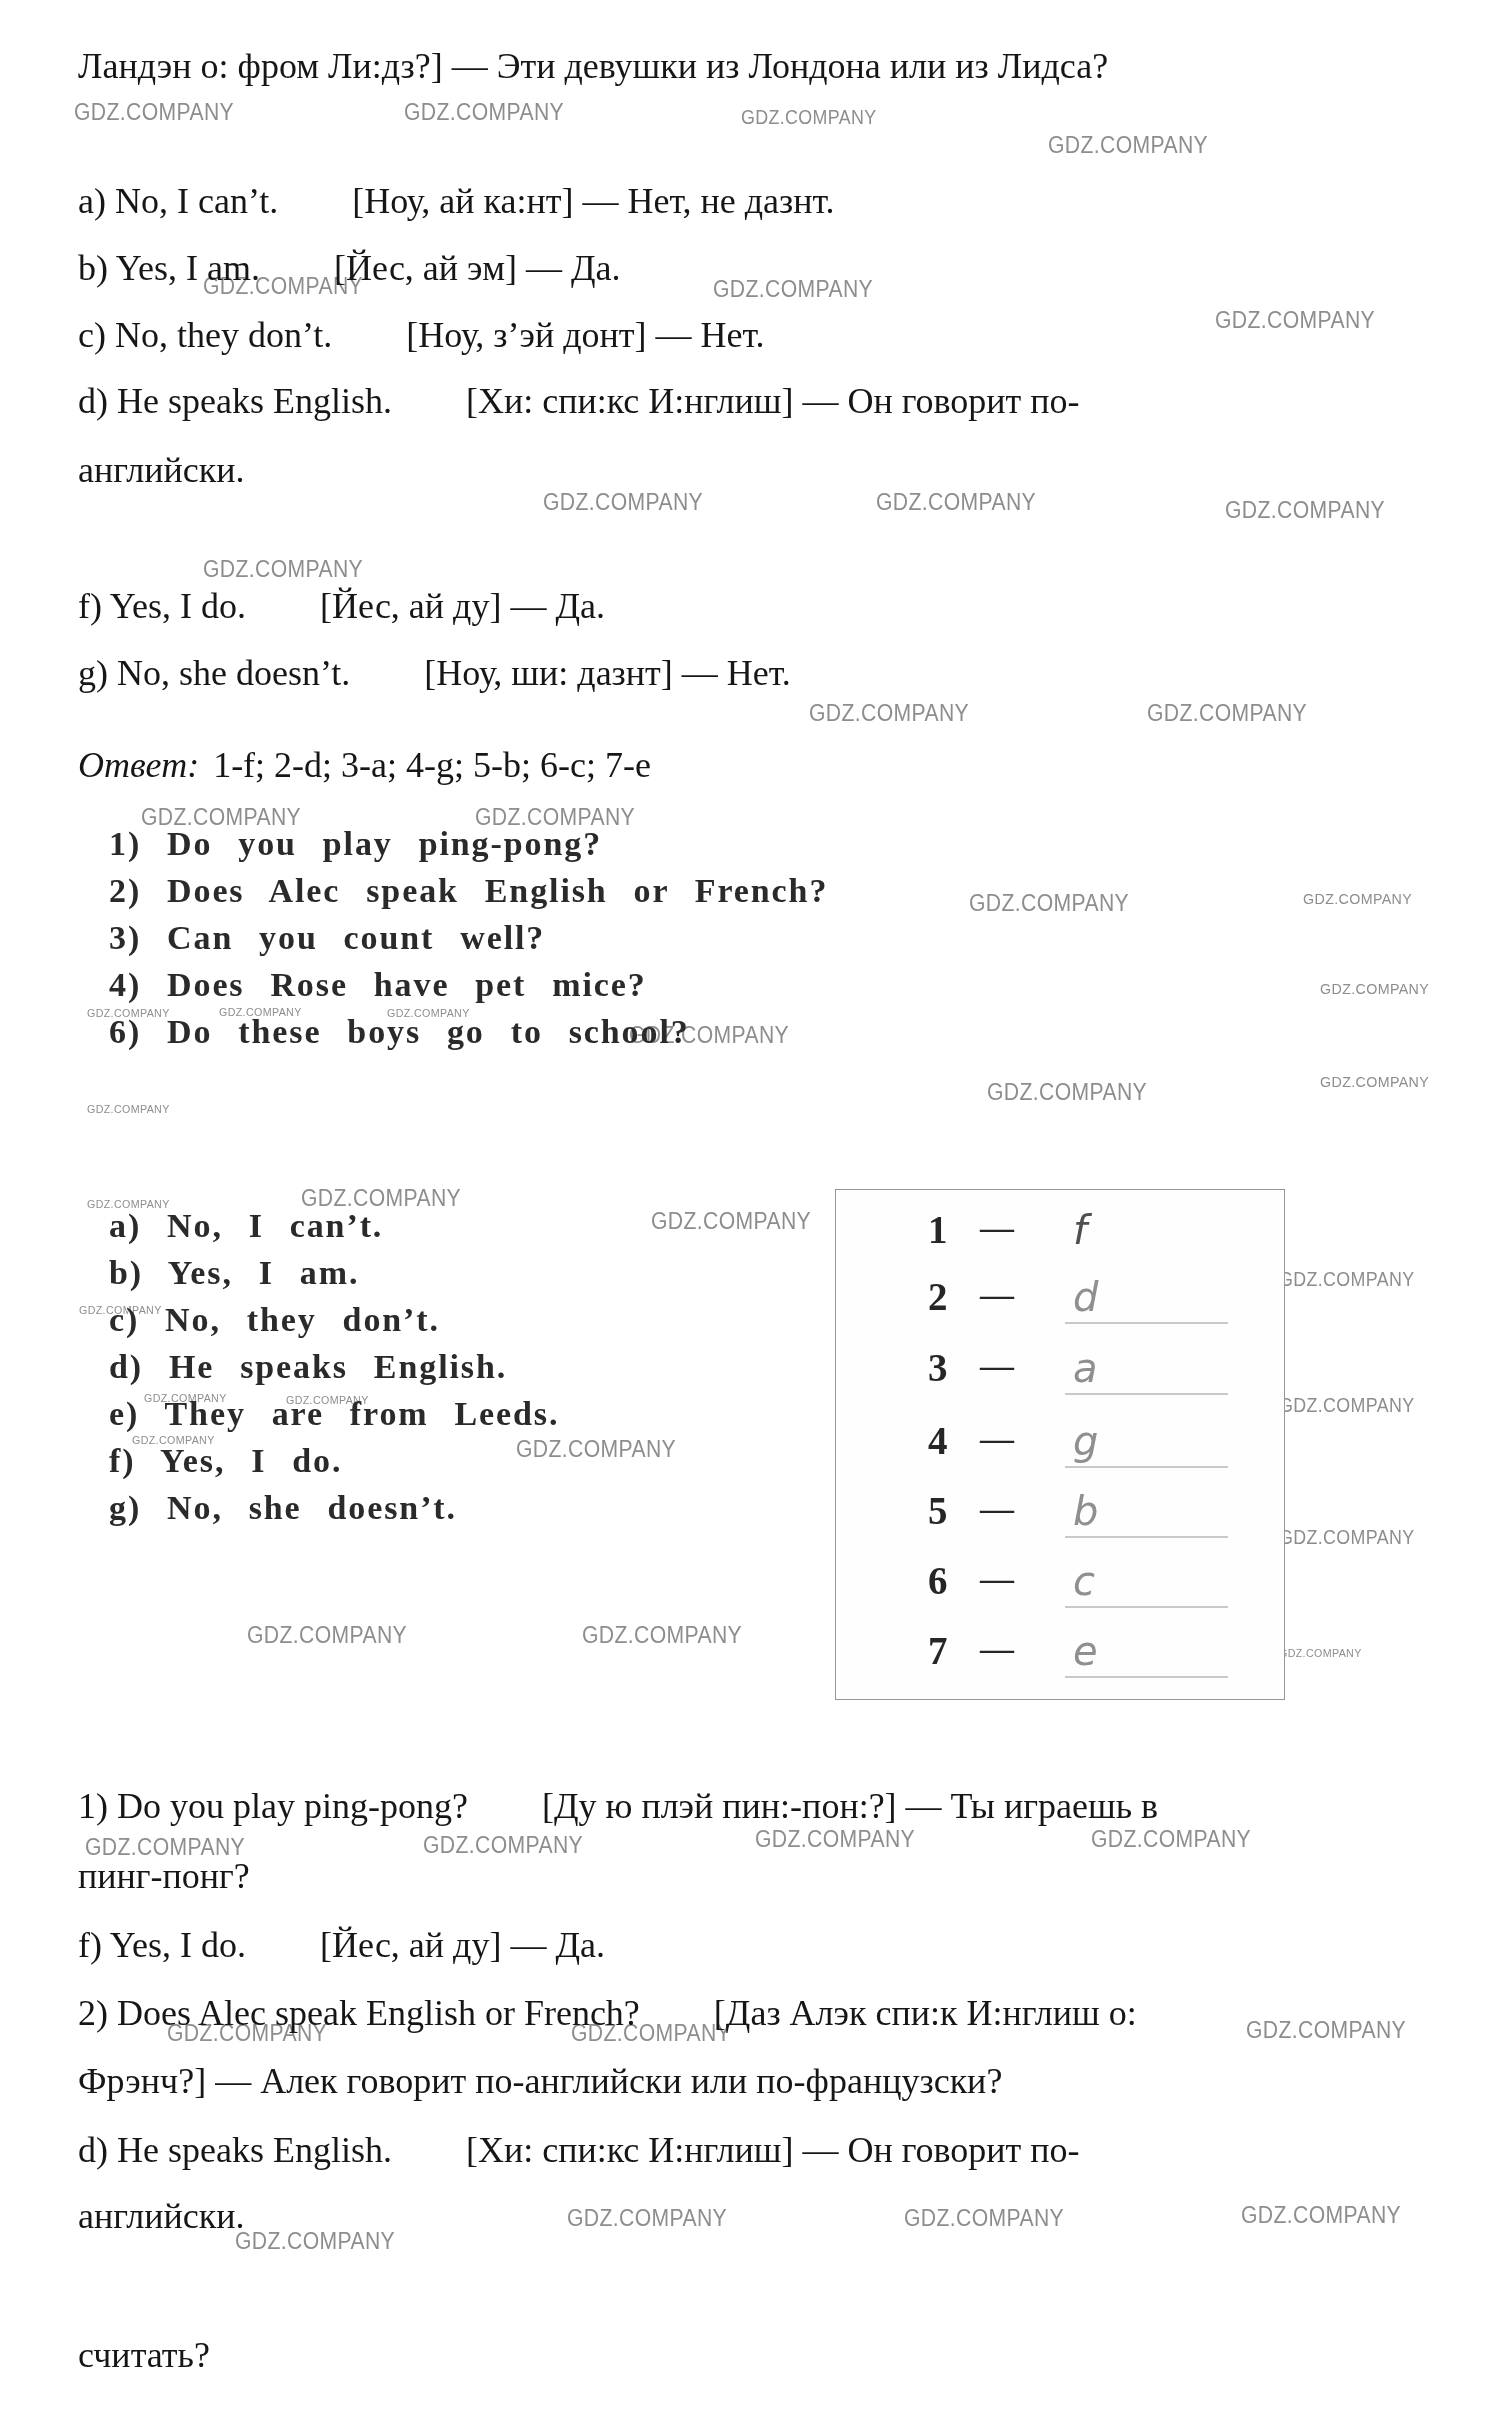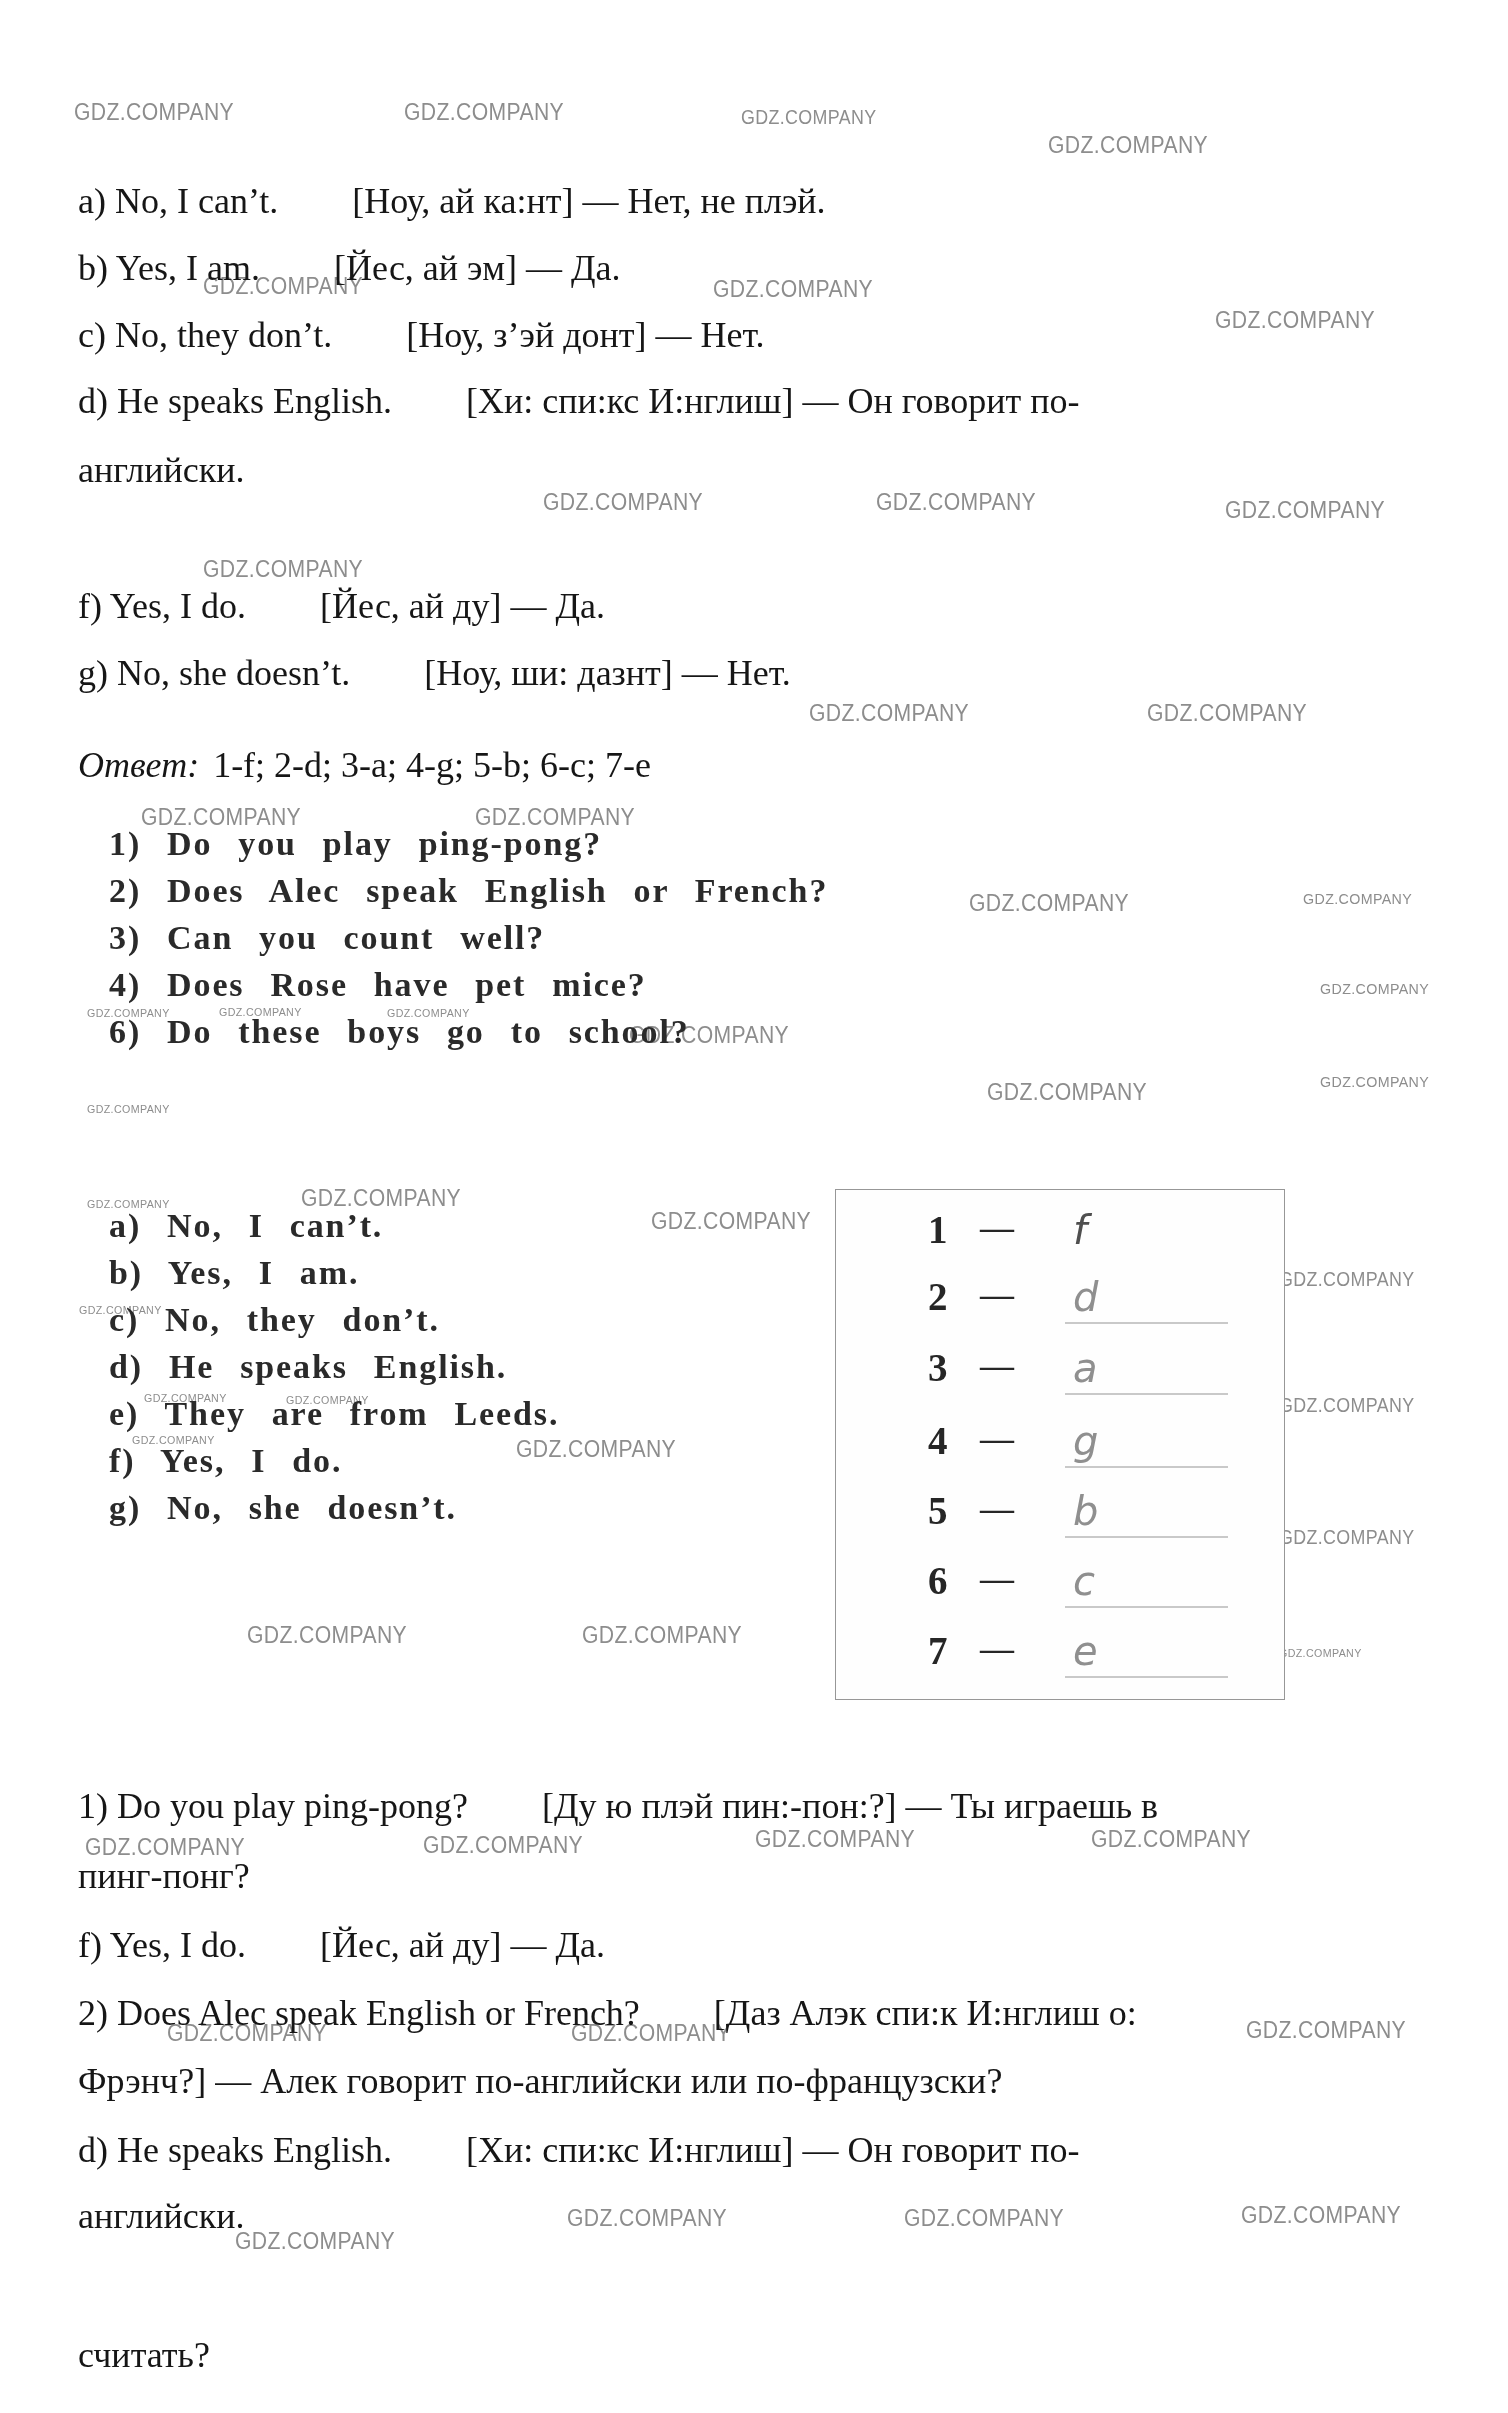--- a/index.html
+++ b/index.html
@@ -110,6 +110,9 @@
       <span class="wm size-l" style="left: 235px; top: 2228px;">GDZ.COMPANY</span>
     </div>
 
+  <div class="line" style="top:45px">
+    <span>Ландэн о: фром Ли:дз?] — Эти девушки из Лондона или из Лидса?</span>
+  </div>
 
   <div class="line" style="top:180px">
     <span class="en">a) No, I can’t.</span><span class="ru">[Ноу, ай ка:нт] — Нет, не плэй.</span>

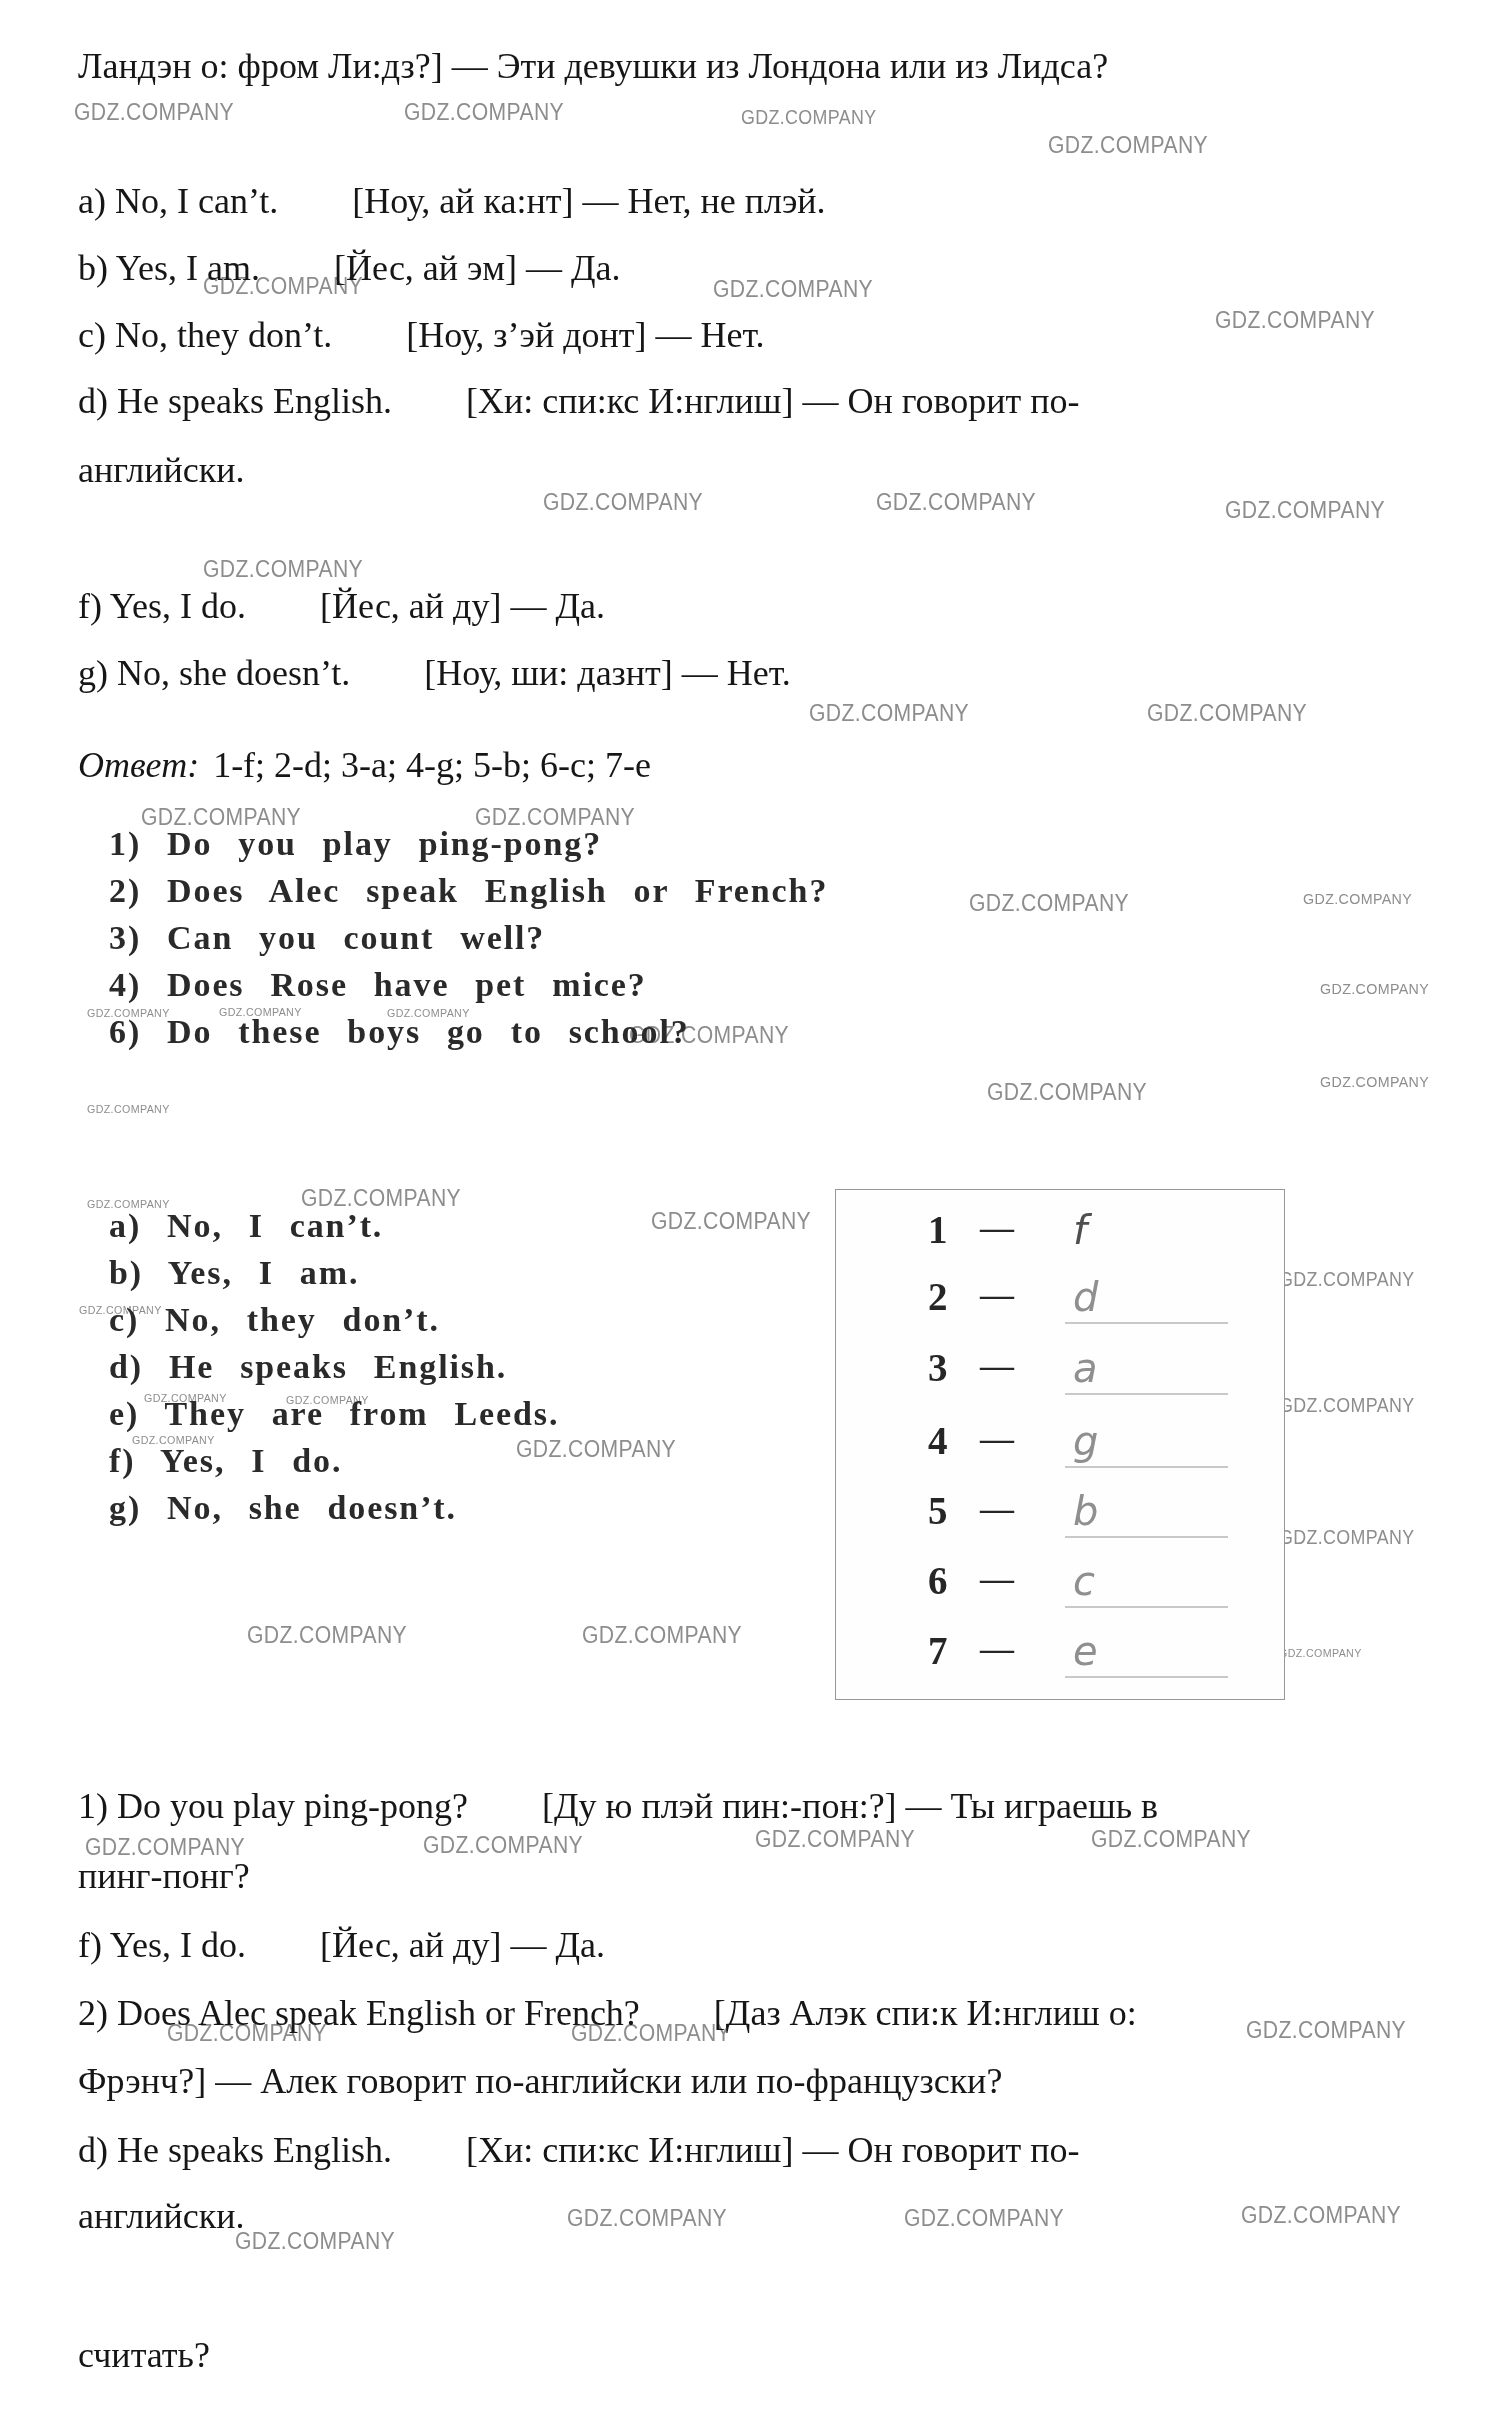--- a/index.html
+++ b/index.html
@@ -115,7 +115,7 @@
   </div>
 
   <div class="line" style="top:180px">
-    <span class="en">a) No, I can’t.</span><span class="ru">[Ноу, ай ка:нт] — Нет, не плэй.</span>
+    <span class="en">a) No, I can’t.</span><span class="ru">[Ноу, ай ка:нт] — Нет, не дазнт.</span>
   </div>
   <div class="line" style="top:247px">
     <span class="en">b) Yes, I am.</span><span class="ru">[Йес, ай эм] — Да.</span>

